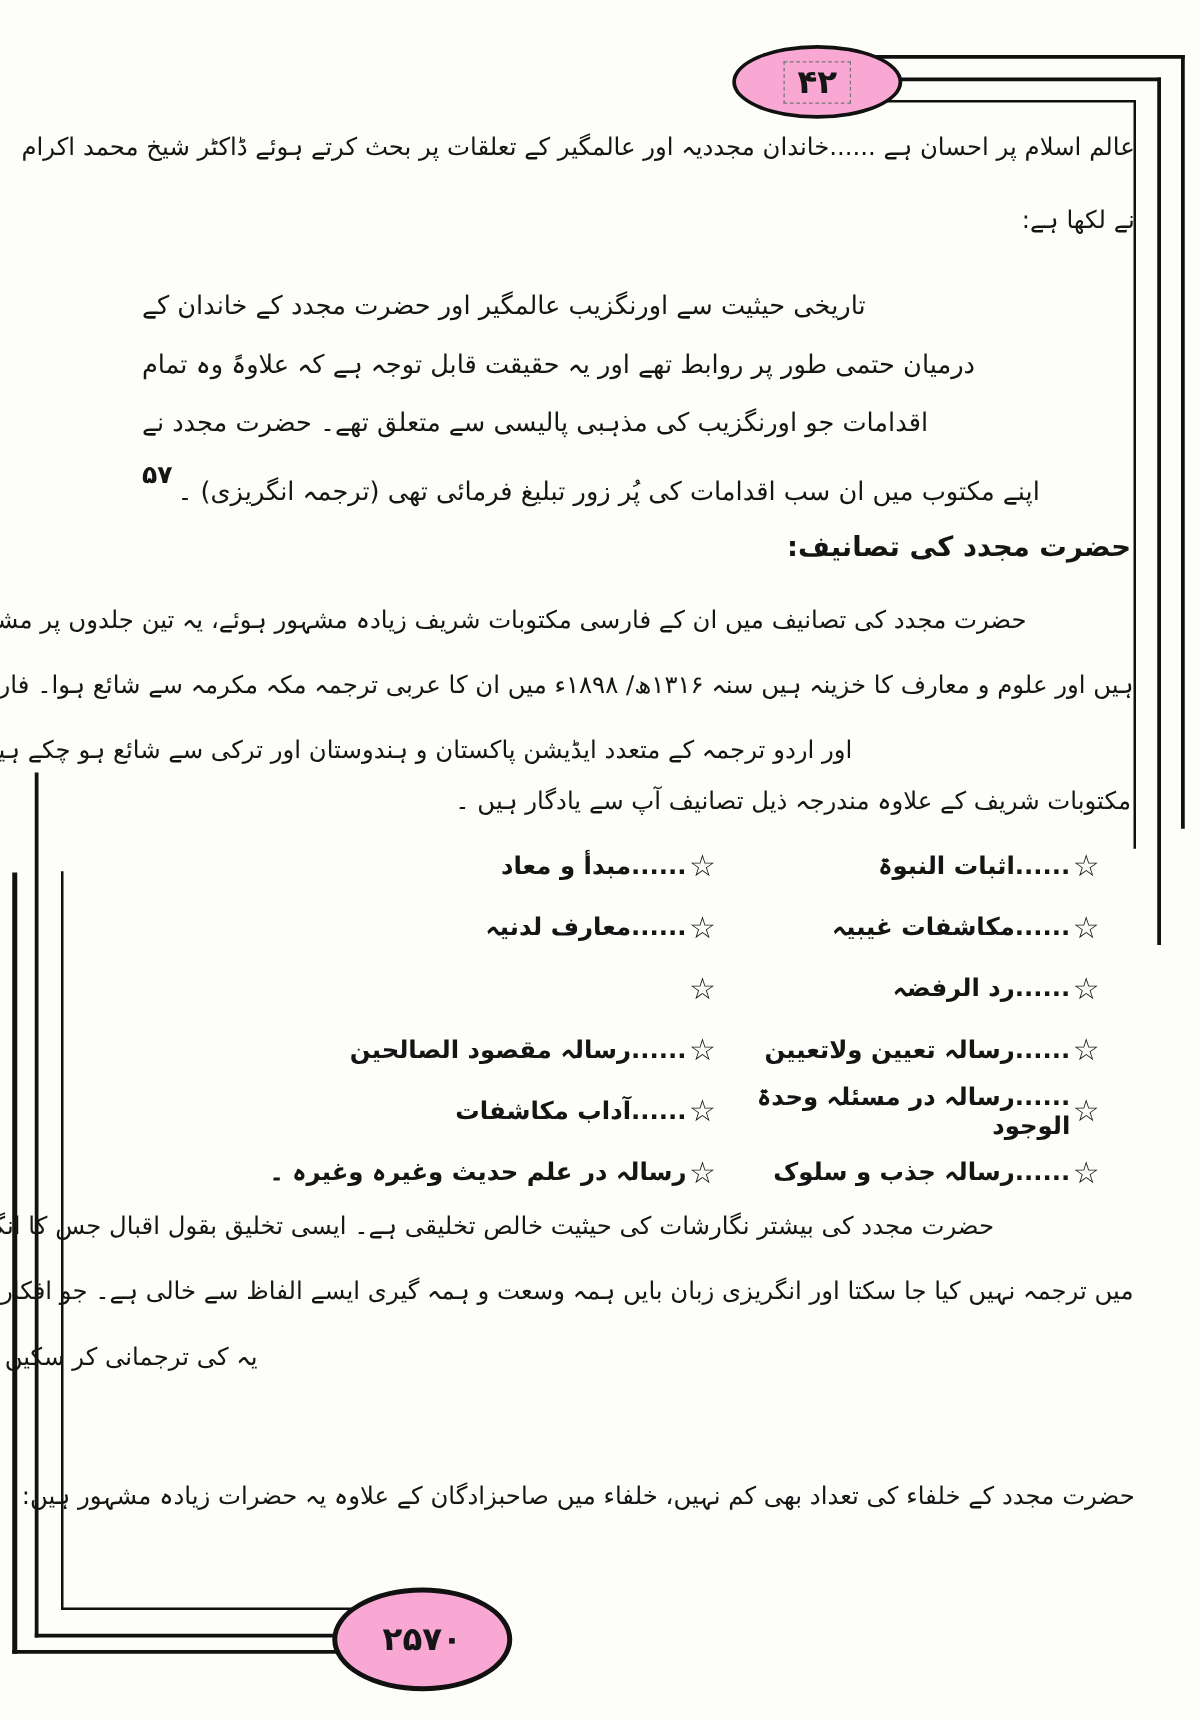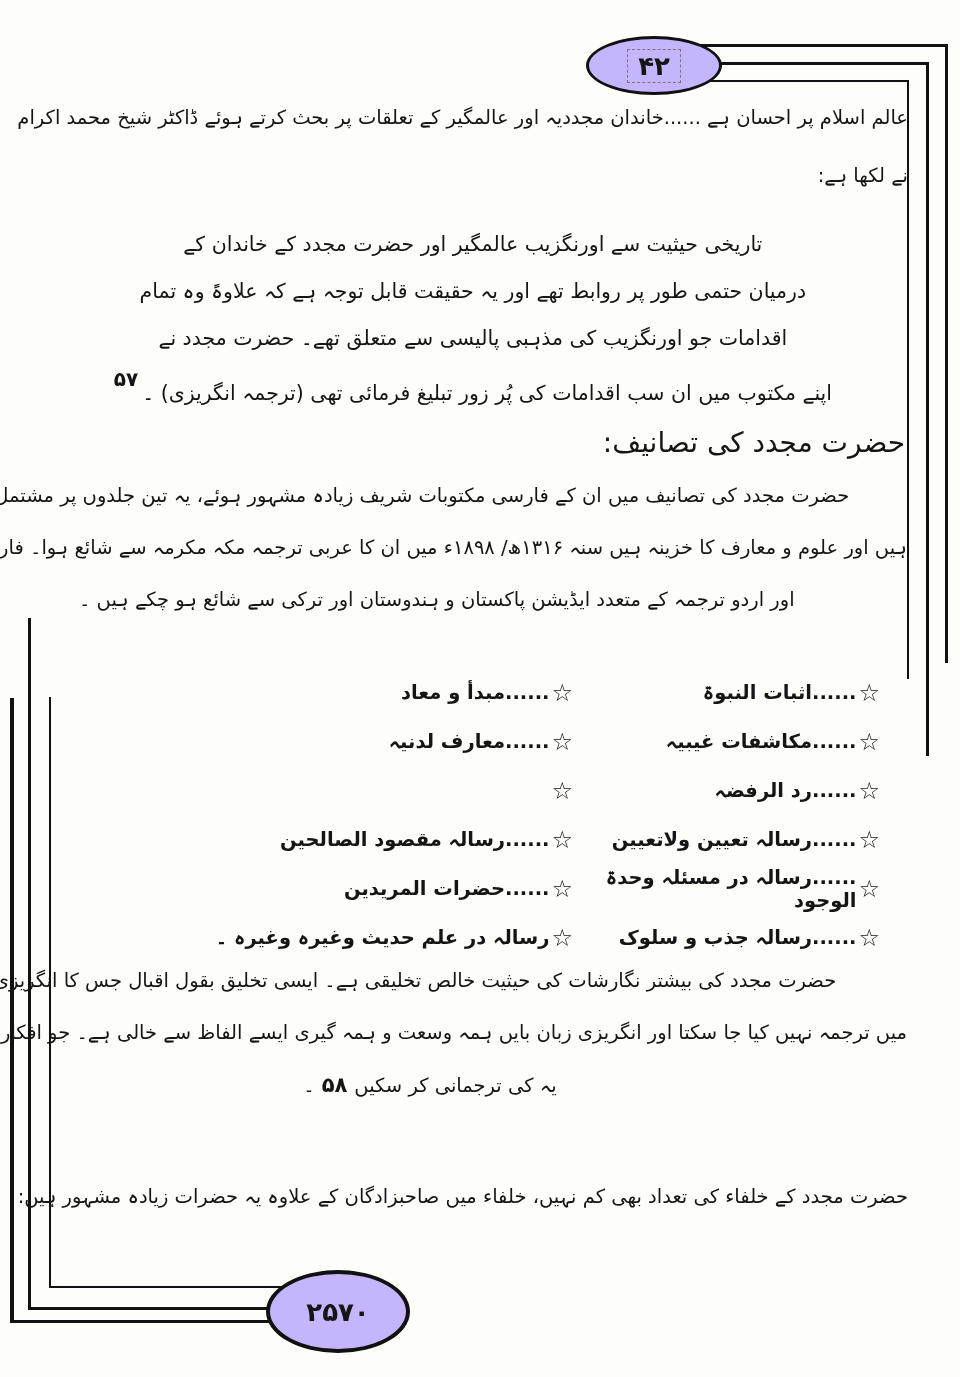--- a/index.html
+++ b/index.html
@@ -30,7 +30,7 @@
 
   
   .badge{
-    position:absolute;z-index:5;background:#c4b5fd;
+    position:absolute;z-index:5;background:#f9a8d4;
     border:3.5px solid #111;border-radius:50%;
     display:flex;align-items:center;justify-content:center;
     font-weight:bold;font-size:26px;direction:rtl;

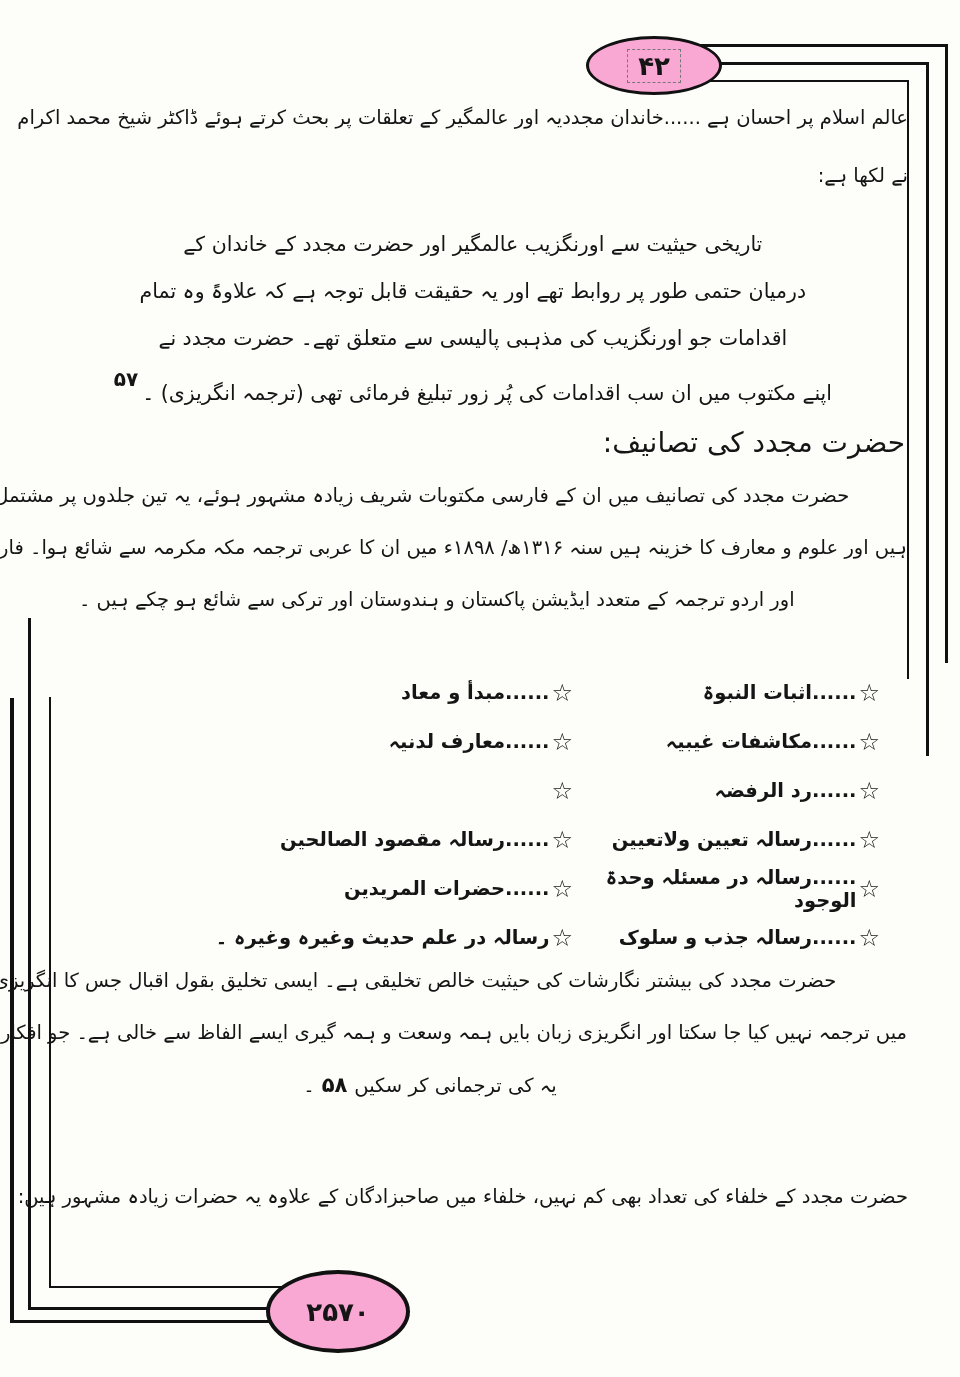--- a/index.html
+++ b/index.html
@@ -40,7 +40,7 @@
   .badge-bottom{left:266px;top:1270px;width:136px;height:75px;border-width:4px;}
 
   
-  .t{position:absolute;direction:rtl;text-align:center;white-space:nowrap;}
+  .t{position:absolute;direction:rtl;text-align:left;white-space:nowrap;}
   .body-line{font-size:19.5px;letter-spacing:0.2px;}
   .indent{padding-right:30px;}
   .heading{font-size:28px;font-weight:normal;}

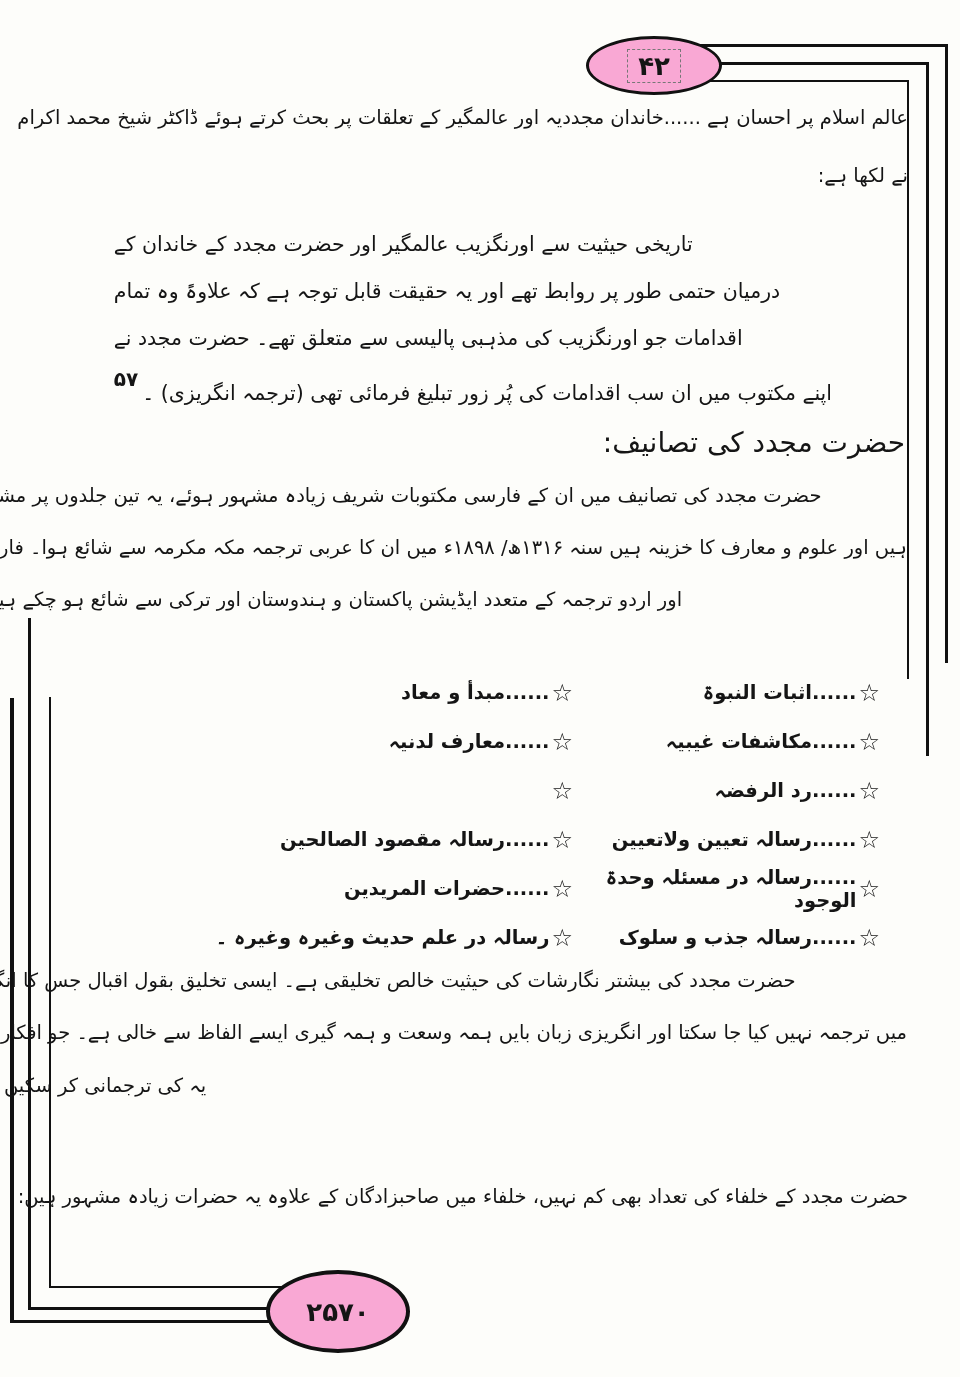--- a/index.html
+++ b/index.html
@@ -43,7 +43,7 @@
   .t{position:absolute;direction:rtl;text-align:left;white-space:nowrap;}
   .body-line{font-size:19.5px;letter-spacing:0.2px;}
   .indent{padding-right:30px;}
-  .heading{font-size:28px;font-weight:normal;}
+  .heading{font-size:22px;font-weight:bold;}
   .quote{line-height:47px;font-size:20.5px;}
   .para{line-height:52px;}
   .fn{font-weight:bold;font-size:20px;position:relative;top:-6px;margin-right:4px;}

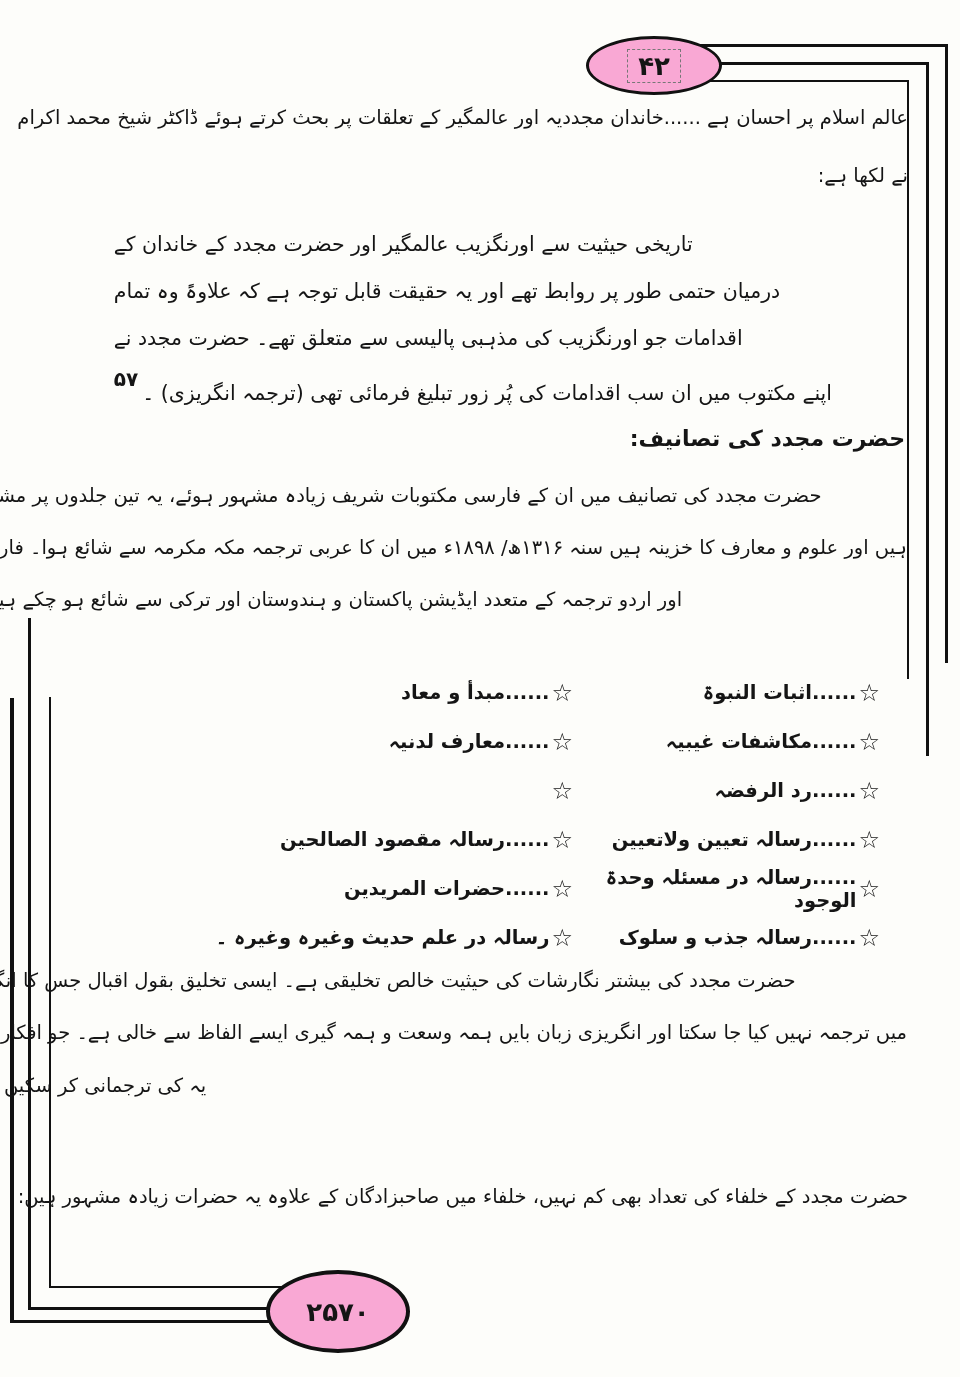--- a/index.html
+++ b/index.html
@@ -98,6 +98,7 @@
     <div>اور اردو ترجمہ کے متعدد ایڈیشن پاکستان و ہندوستان اور ترکی سے شائع ہو چکے ہیں ۔</div>
   </div>
 
+  <div class="t body-line" style="top:629px;right:55px;">مکتوبات شریف کے علاوہ مندرجہ ذیل تصانیف آپ سے یادگار ہیں ۔</div>
 
   <div class="works">
     <div class="works-row">

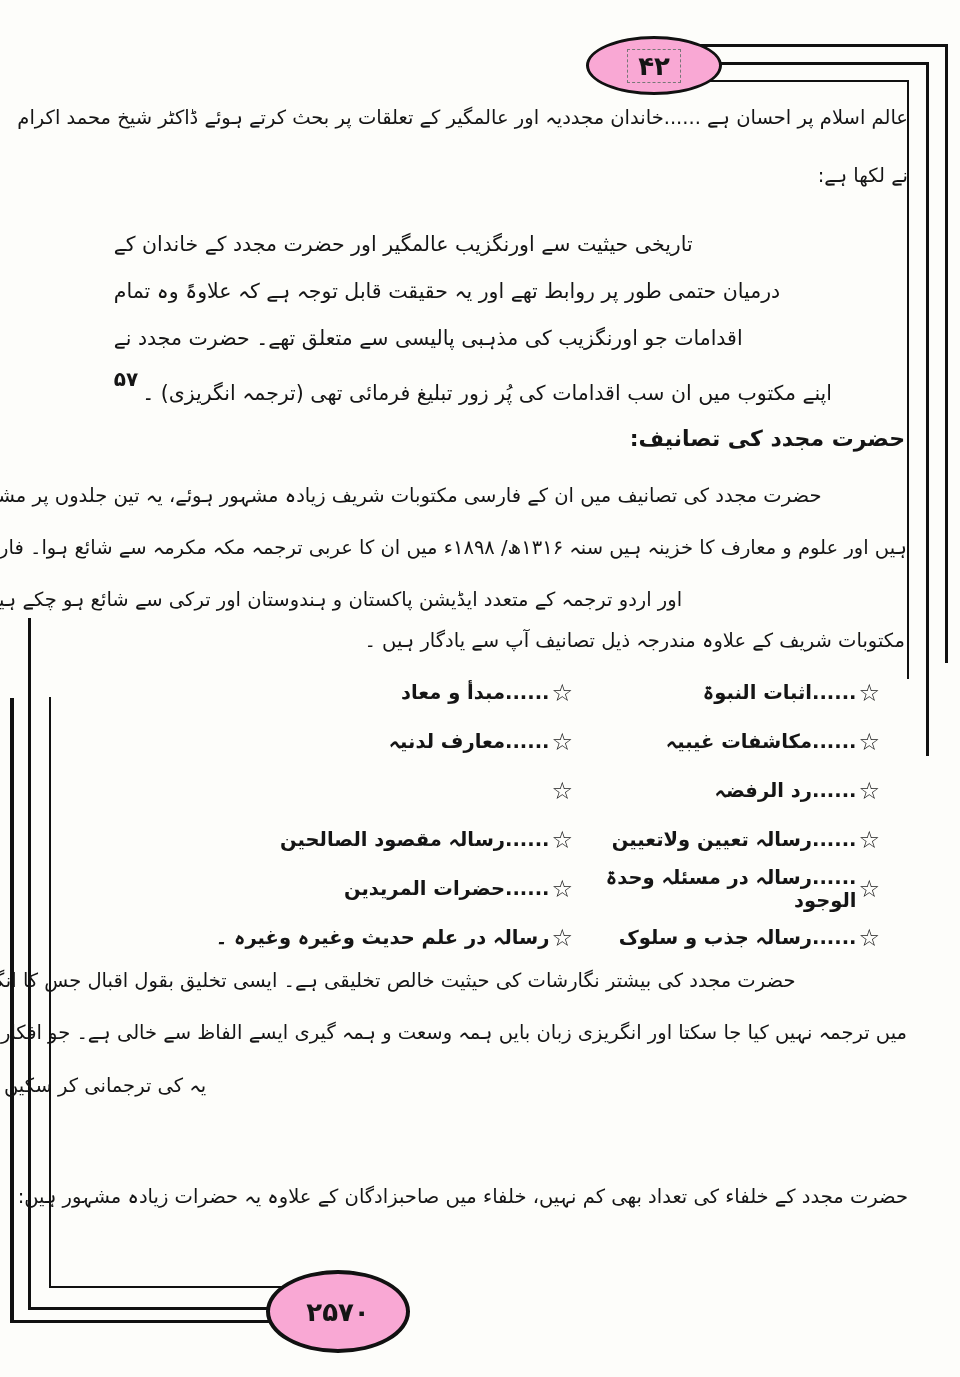--- a/index.html
+++ b/index.html
@@ -147,7 +147,7 @@
         </div>
       <div class="cell cell-l">
           <span class="star">☆</span>
-          <span class="work-title">......حضرات المریدین</span>
+          <span class="work-title">......آداب مکاشفات</span>
         </div>
     </div>
     <div class="works-row">

